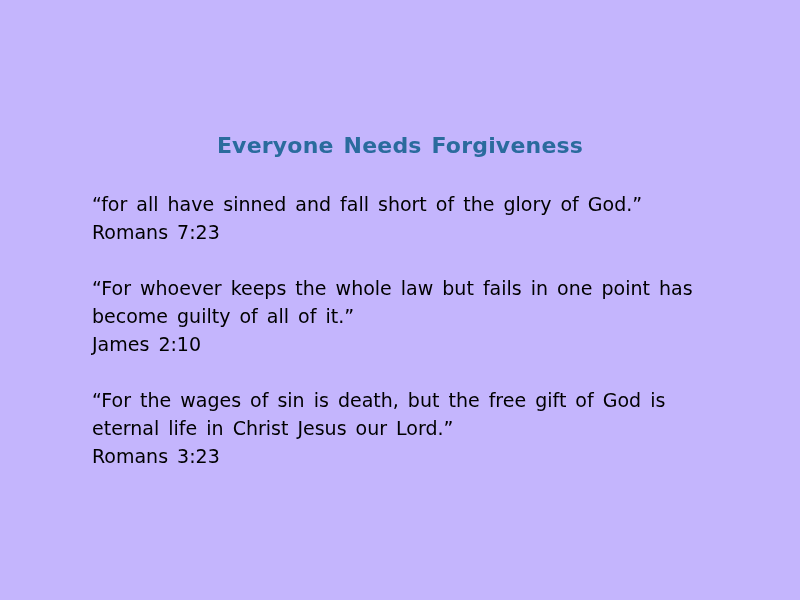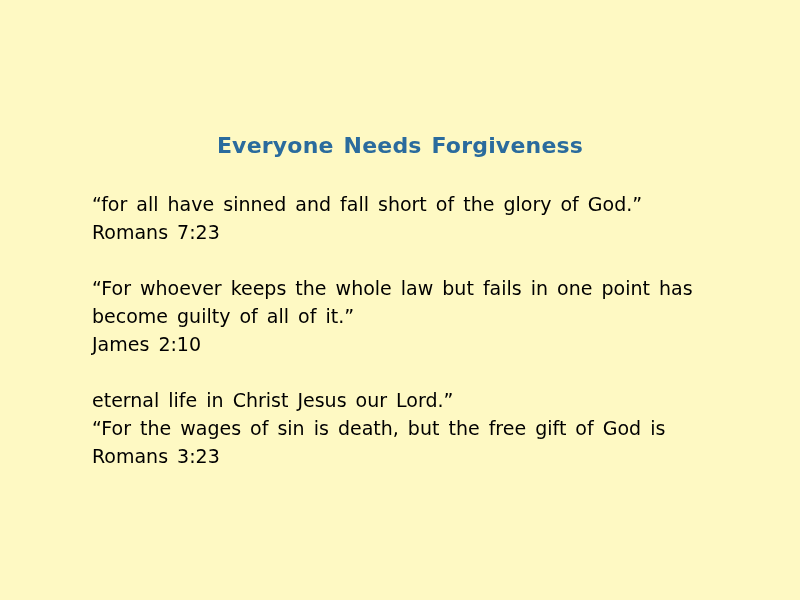--- a/index.html
+++ b/index.html
@@ -47,7 +47,7 @@
 </head>
 <body>
 
-<div class="slide" style="background: #fef9c3;">
+<div class="slide" style="background: #c4b5fd;">
 
   <h1 class="slide-title" style="color: rgb(42, 107, 157);">Everyone Needs Forgiveness</h1>
 

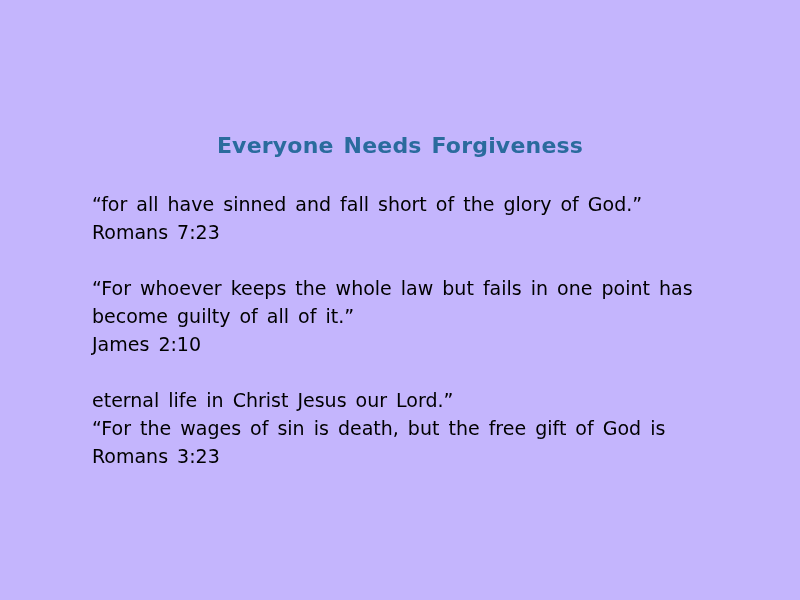--- a/index.html
+++ b/index.html
@@ -65,8 +65,8 @@
     </div>
 
     <div class="quote-block">
+      <div class="quote-line">“For the wages of sin is death, but the free gift of God is</div>
       <div class="quote-line">eternal life in Christ Jesus our Lord.”</div>
-      <div class="quote-line">“For the wages of sin is death, but the free gift of God is</div>
       <div class="quote-ref">Romans 3:23</div>
     </div>
 

